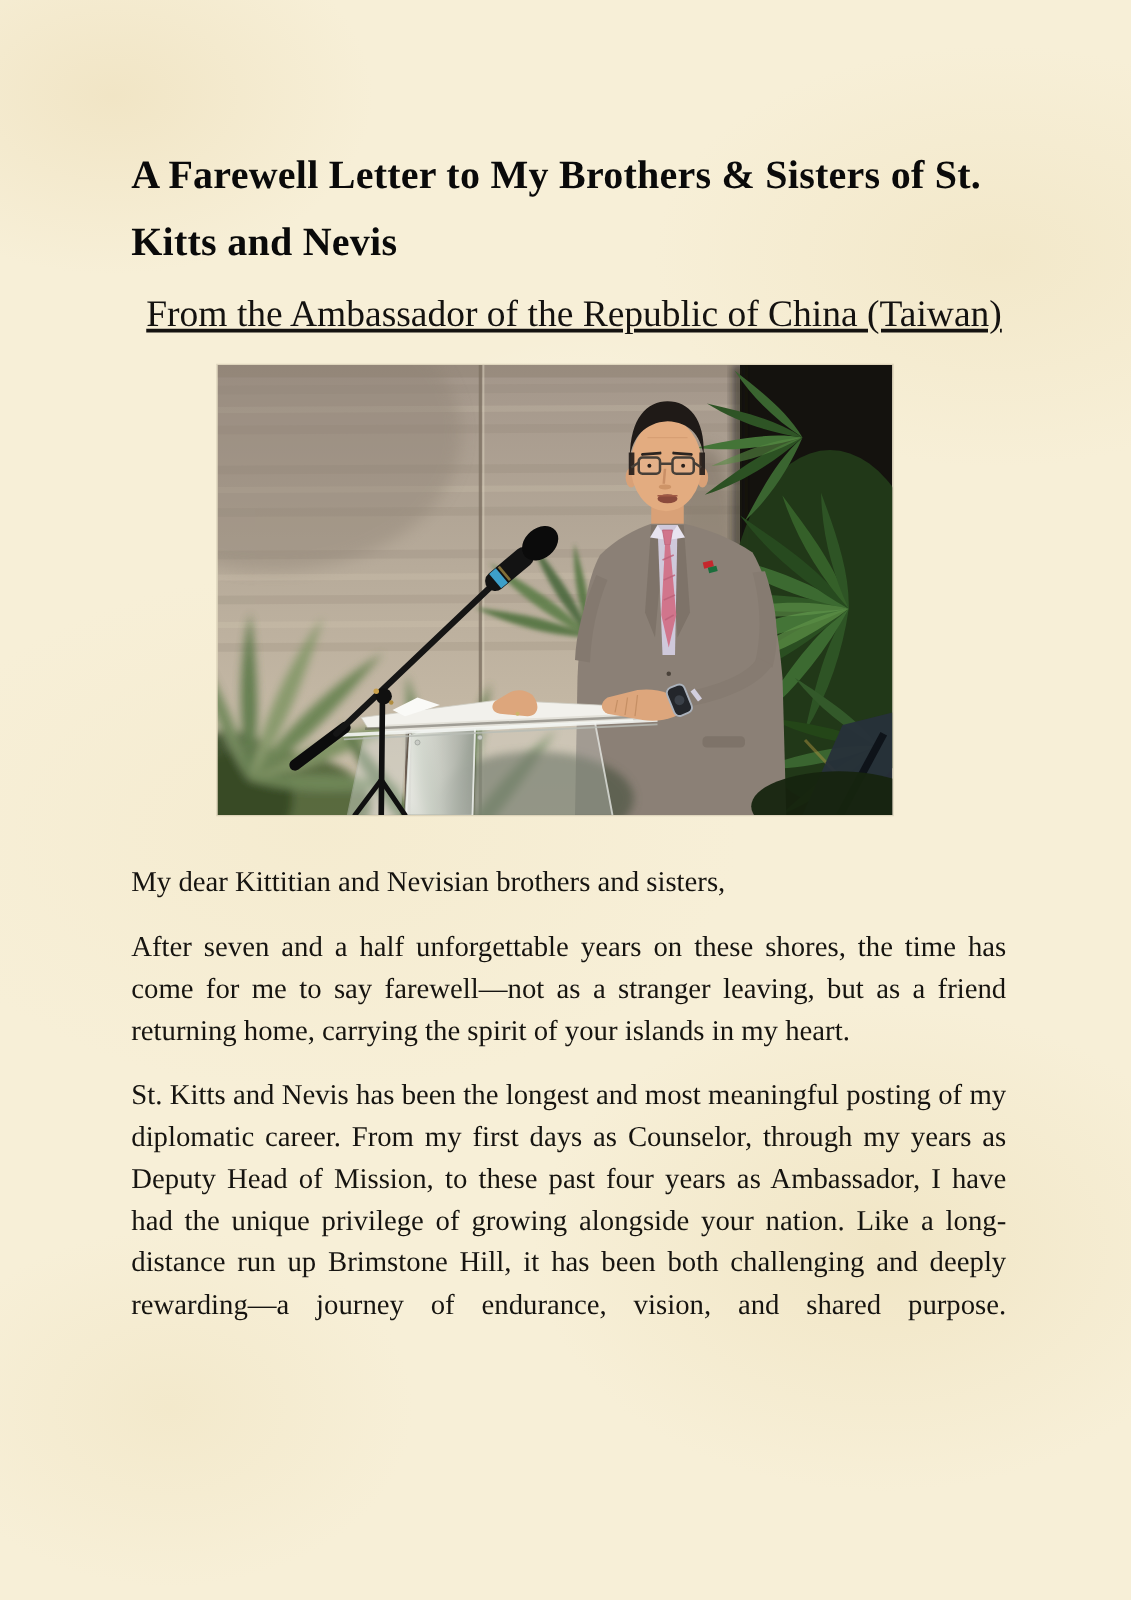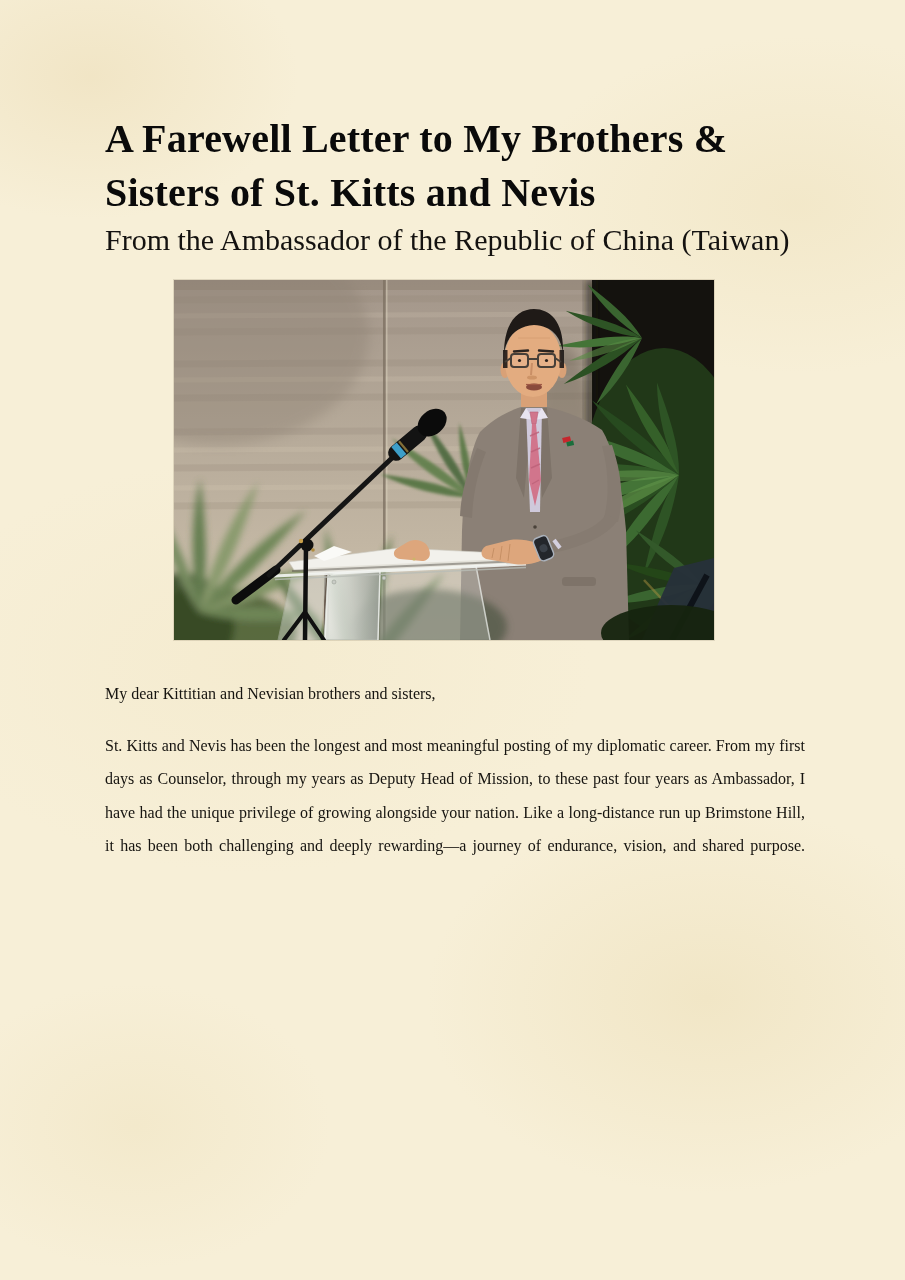--- a/index.html
+++ b/index.html
@@ -22,7 +22,7 @@
   .content{padding:112px 100px 0 105px;}
   h1.title{
     margin:0;
-    font-size:40px;
+    font-size:32px;
     line-height:54px;
     font-weight:bold;
     letter-spacing:.2px;

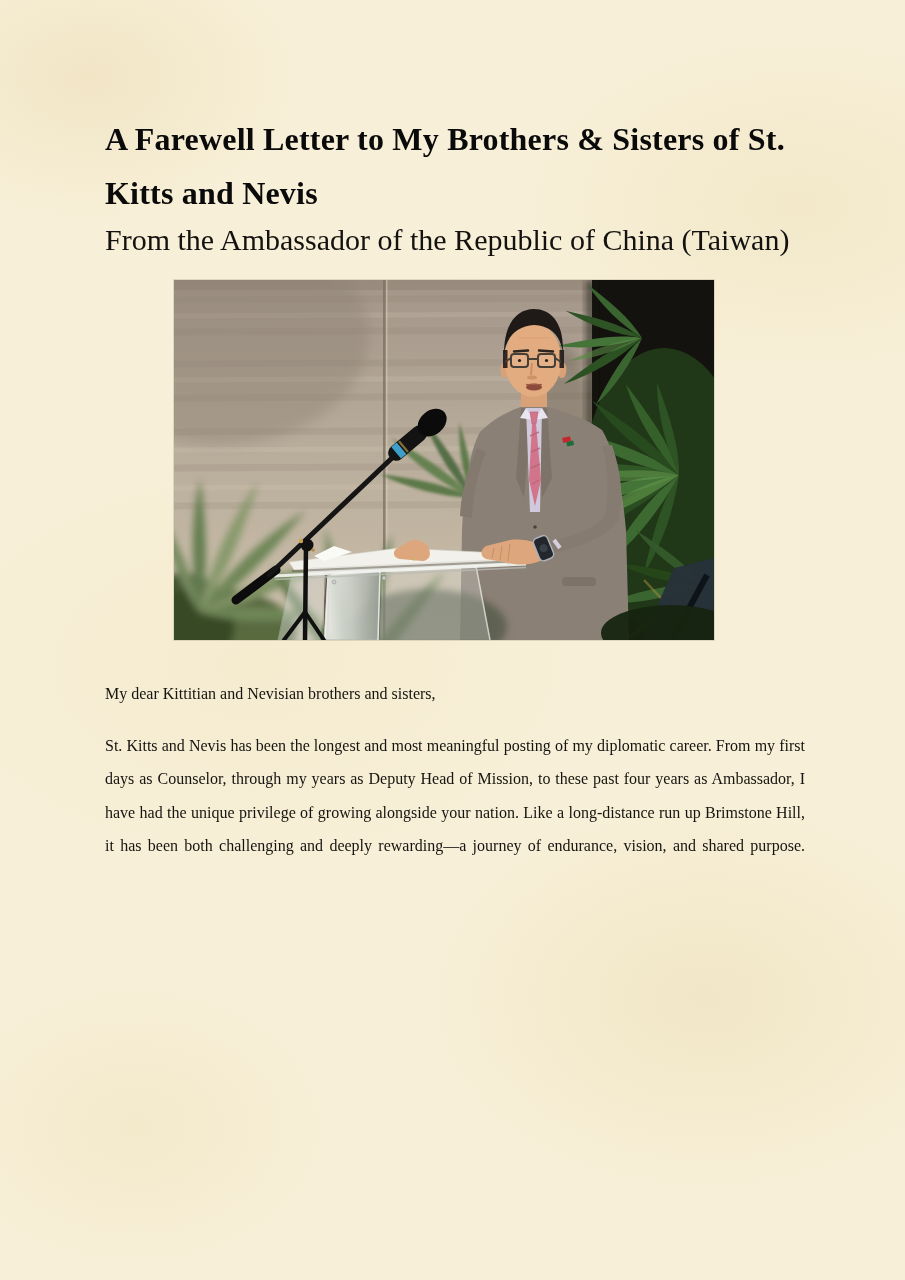--- a/index.html
+++ b/index.html
@@ -30,12 +30,13 @@
     width:700px;
   }
   .subtitle{
-    margin:0;
+    margin:12px;
     font-size:30px;
     line-height:40px;
     font-weight:normal;
     color:#141210;
     width:700px;
+    text-decoration:underline;
   }
   figure.photo{
     margin:20px 0 0 69px;

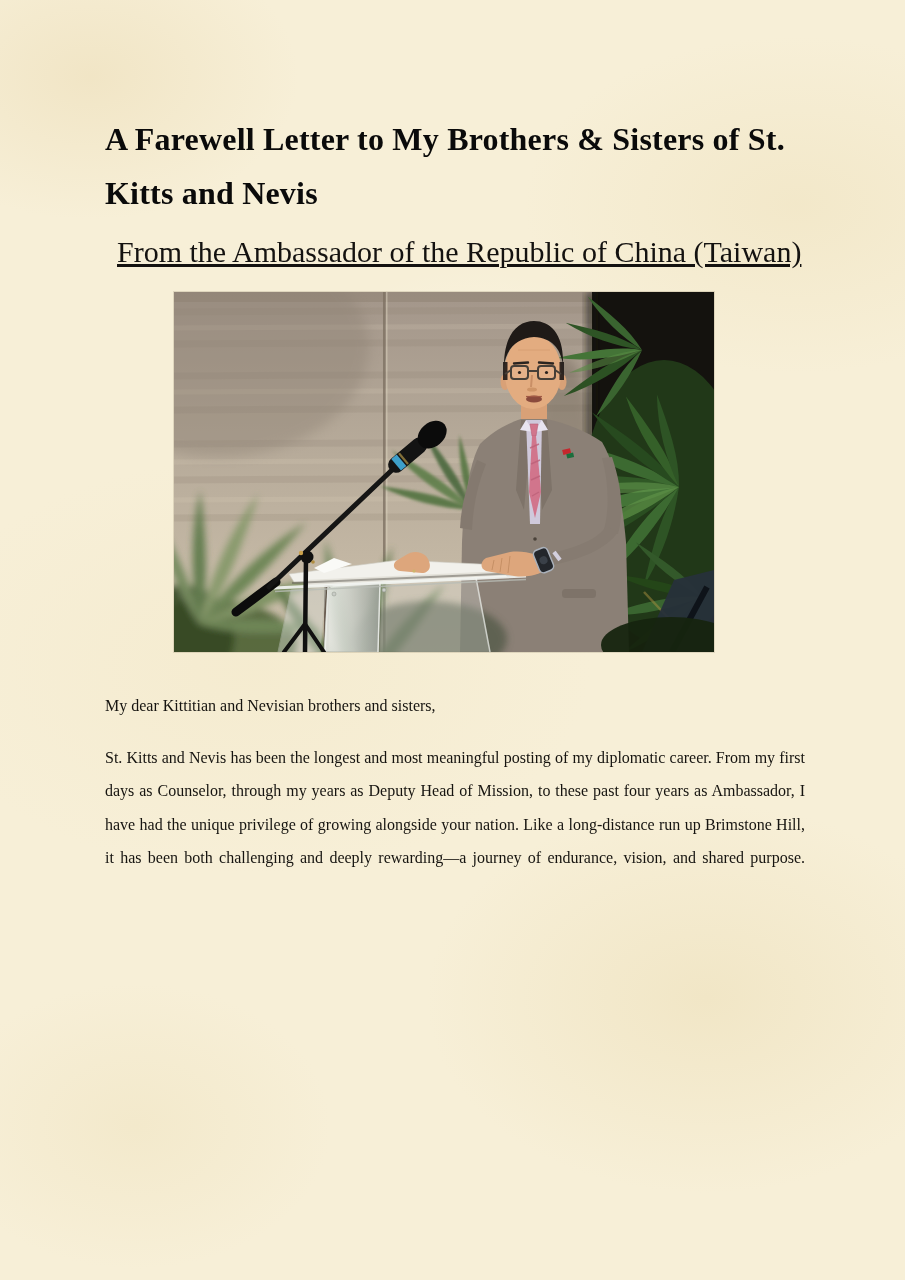--- a/index.html
+++ b/index.html
@@ -52,7 +52,7 @@
   }
   .letter-body p{
     margin:0 0 18px 0;
-    font-size:16px;
+    font-size:23px;
     line-height:33.5px;
     text-align:justify;
     color:#161410;

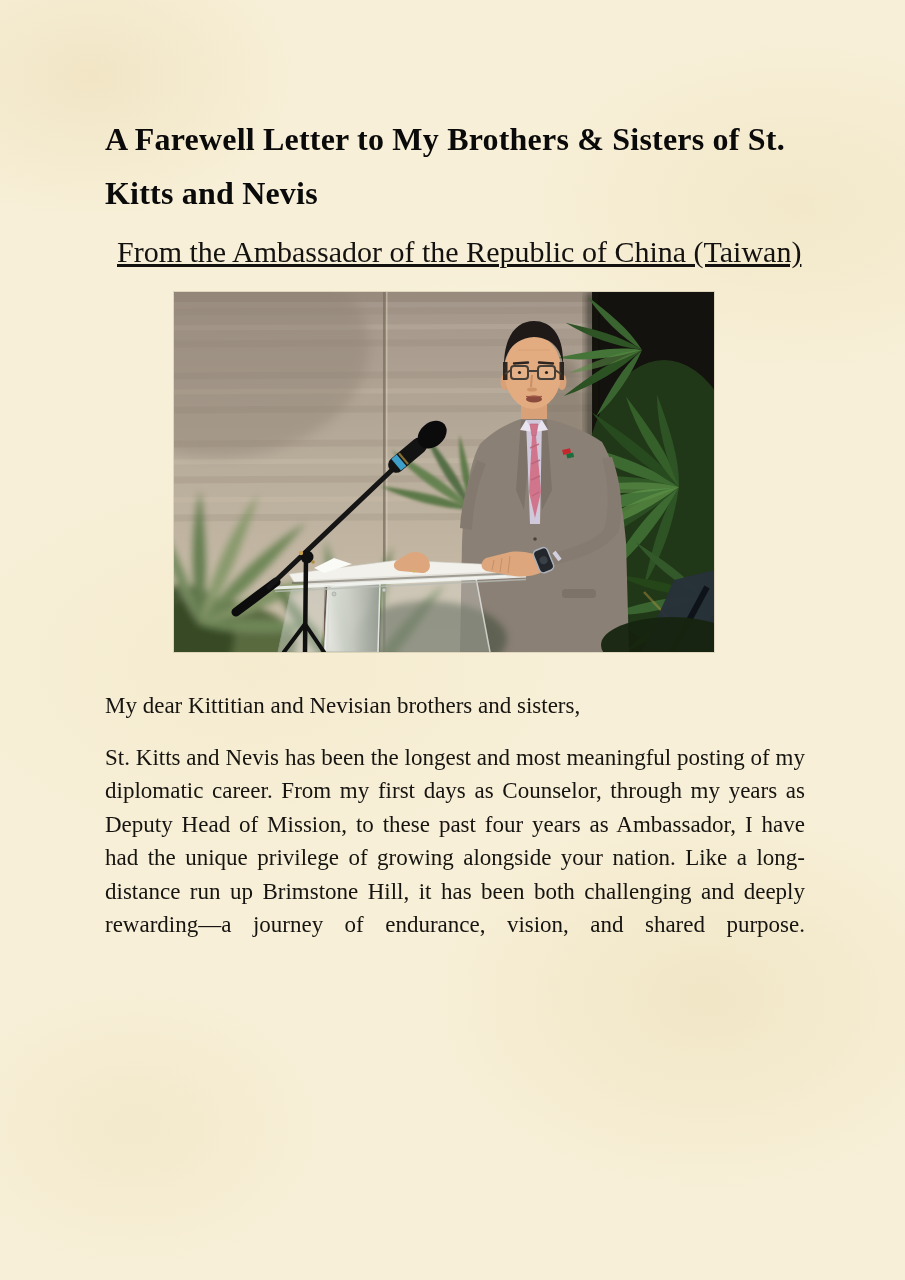--- a/index.html
+++ b/index.html
@@ -287,6 +287,7 @@
 
     <div class="letter-body">
         <p class="para">My dear Kittitian and Nevisian brothers and sisters,</p>
+        <p class="para">After seven and a half unforgettable years on these shores, the time has come for me to say farewell—not as a stranger leaving, but as a friend returning home, carrying the spirit of your islands in my heart.</p>
         <p class="para">St. Kitts and Nevis has been the longest and most meaningful posting of my diplomatic career. From my first days as Counselor, through my years as Deputy Head of Mission, to these past four years as Ambassador, I have had the unique privilege of growing alongside your nation. Like a long-distance run up Brimstone Hill, it has been both challenging and deeply rewarding—a journey of endurance, vision, and shared purpose.</p>
       </div>
 

